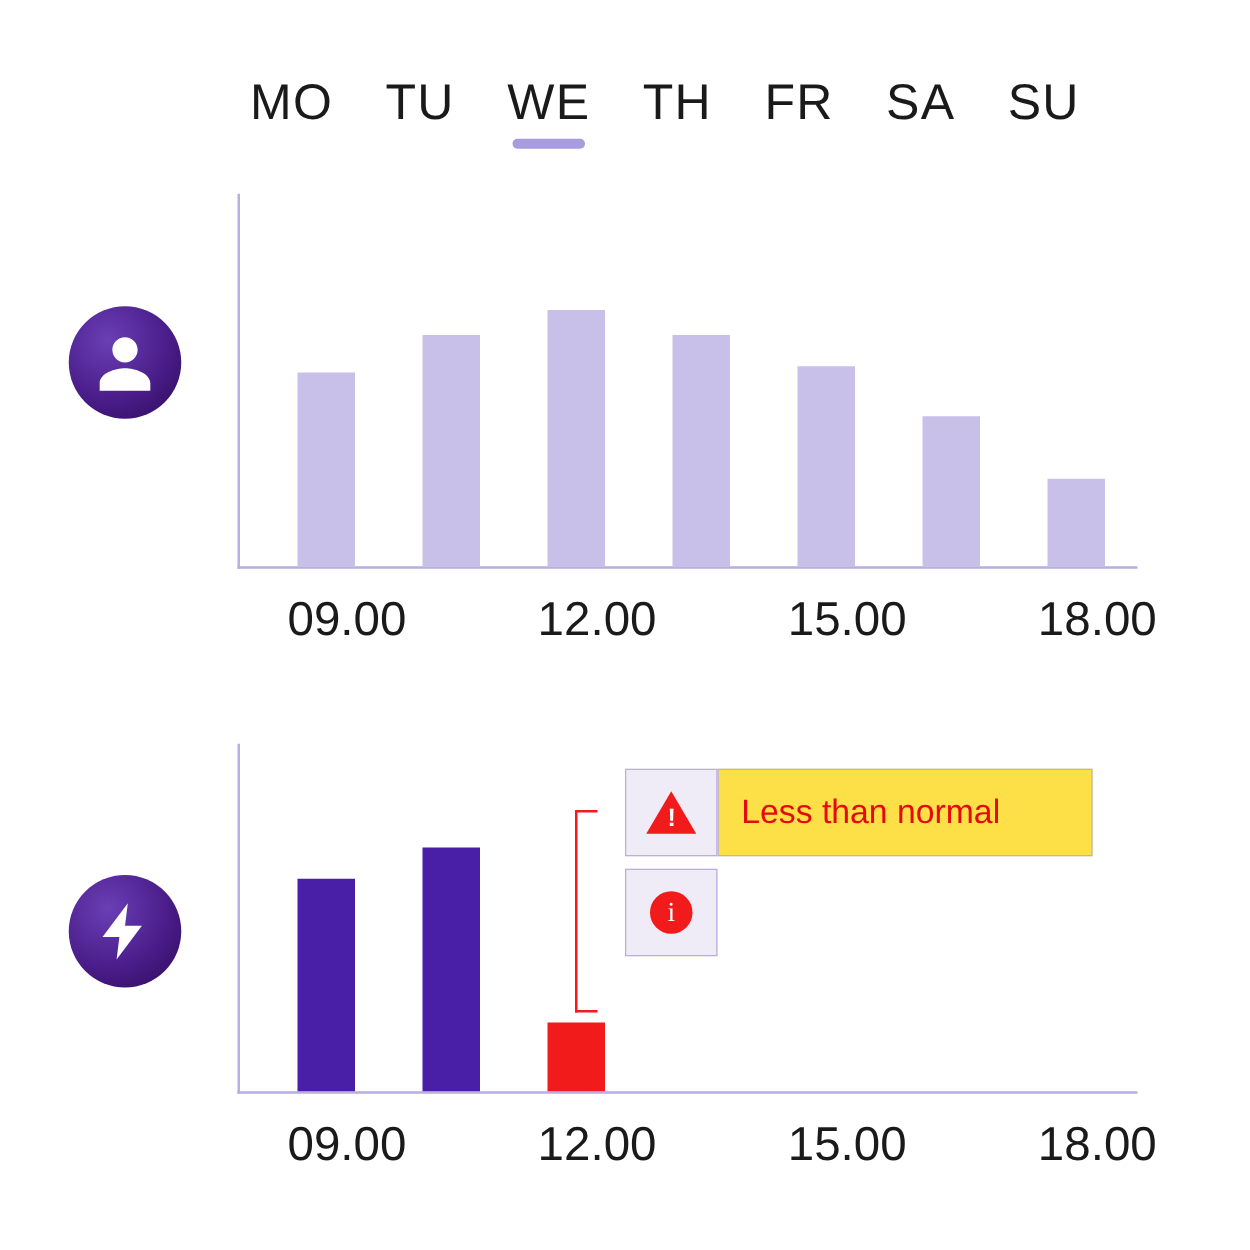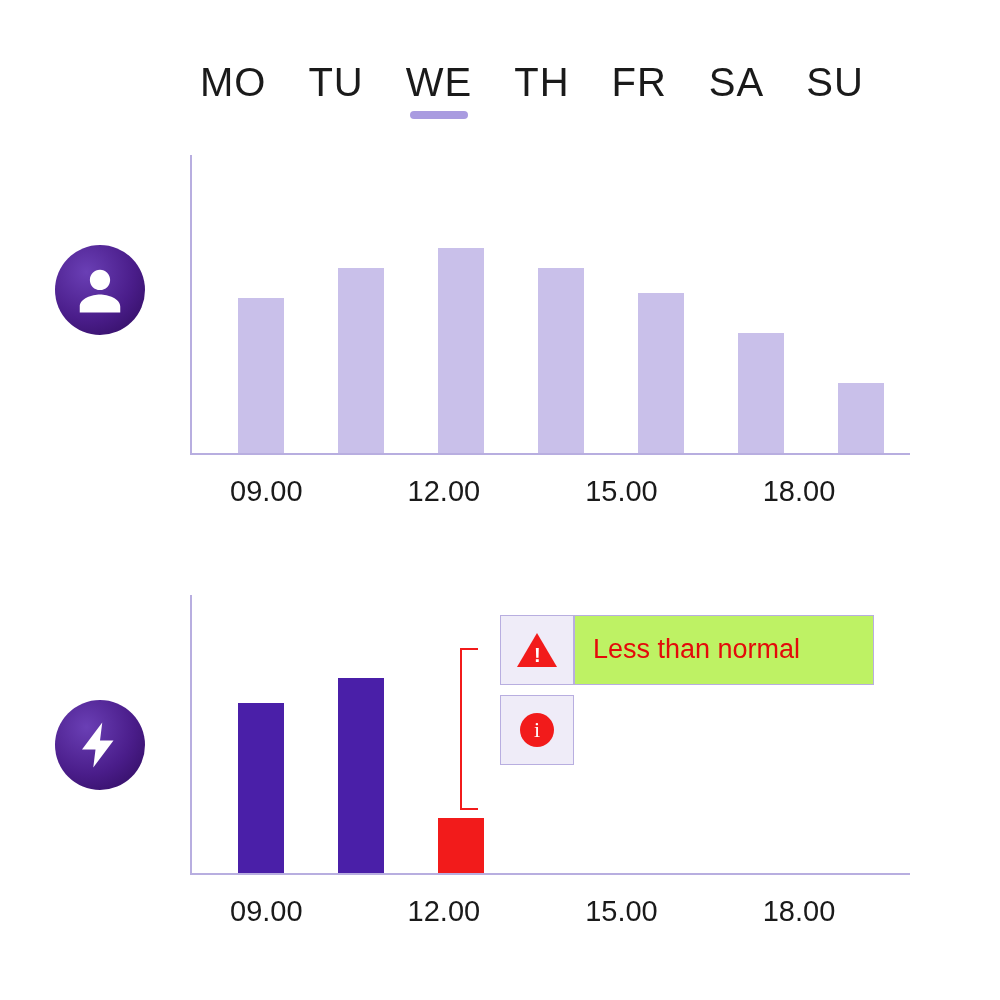--- a/index.html
+++ b/index.html
@@ -32,7 +32,7 @@
   .bar.dark  { background: #4a1fa8; }
   .bar.red   { background: #f21b1b; }
 
-  .xlabels { position: absolute; left: 0; right: 0; display: flex; font-size: 29px; color: #1a1a1a; }
+  .xlabels { position: absolute; left: 0; right: 0; display: flex; font-size: 38px; color: #1a1a1a; }
 
   
   .alerts { position: absolute; display: flex; flex-direction: column; gap: 10px; }

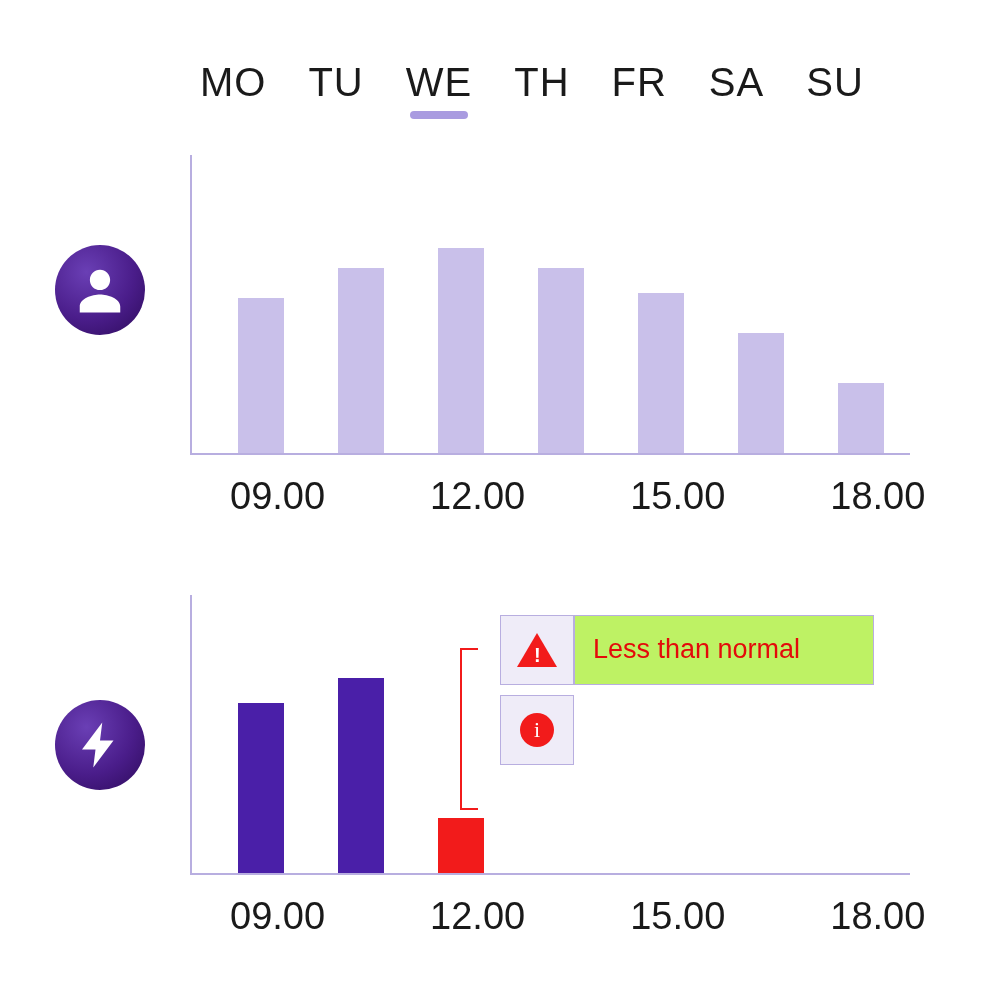--- a/index.html
+++ b/index.html
@@ -42,7 +42,7 @@
     display: flex; align-items: center; justify-content: center;
   }
   .alert-text-box {
-    width: 300px; border: 1.5px solid #b8aee0; background: #bef264;
+    width: 300px; border: 1.5px solid #b8aee0; background: #fde047;
     display: flex; align-items: center; padding: 0 18px;
     color: #e40a0a; font-size: 27px; line-height: 1.15;
   }

